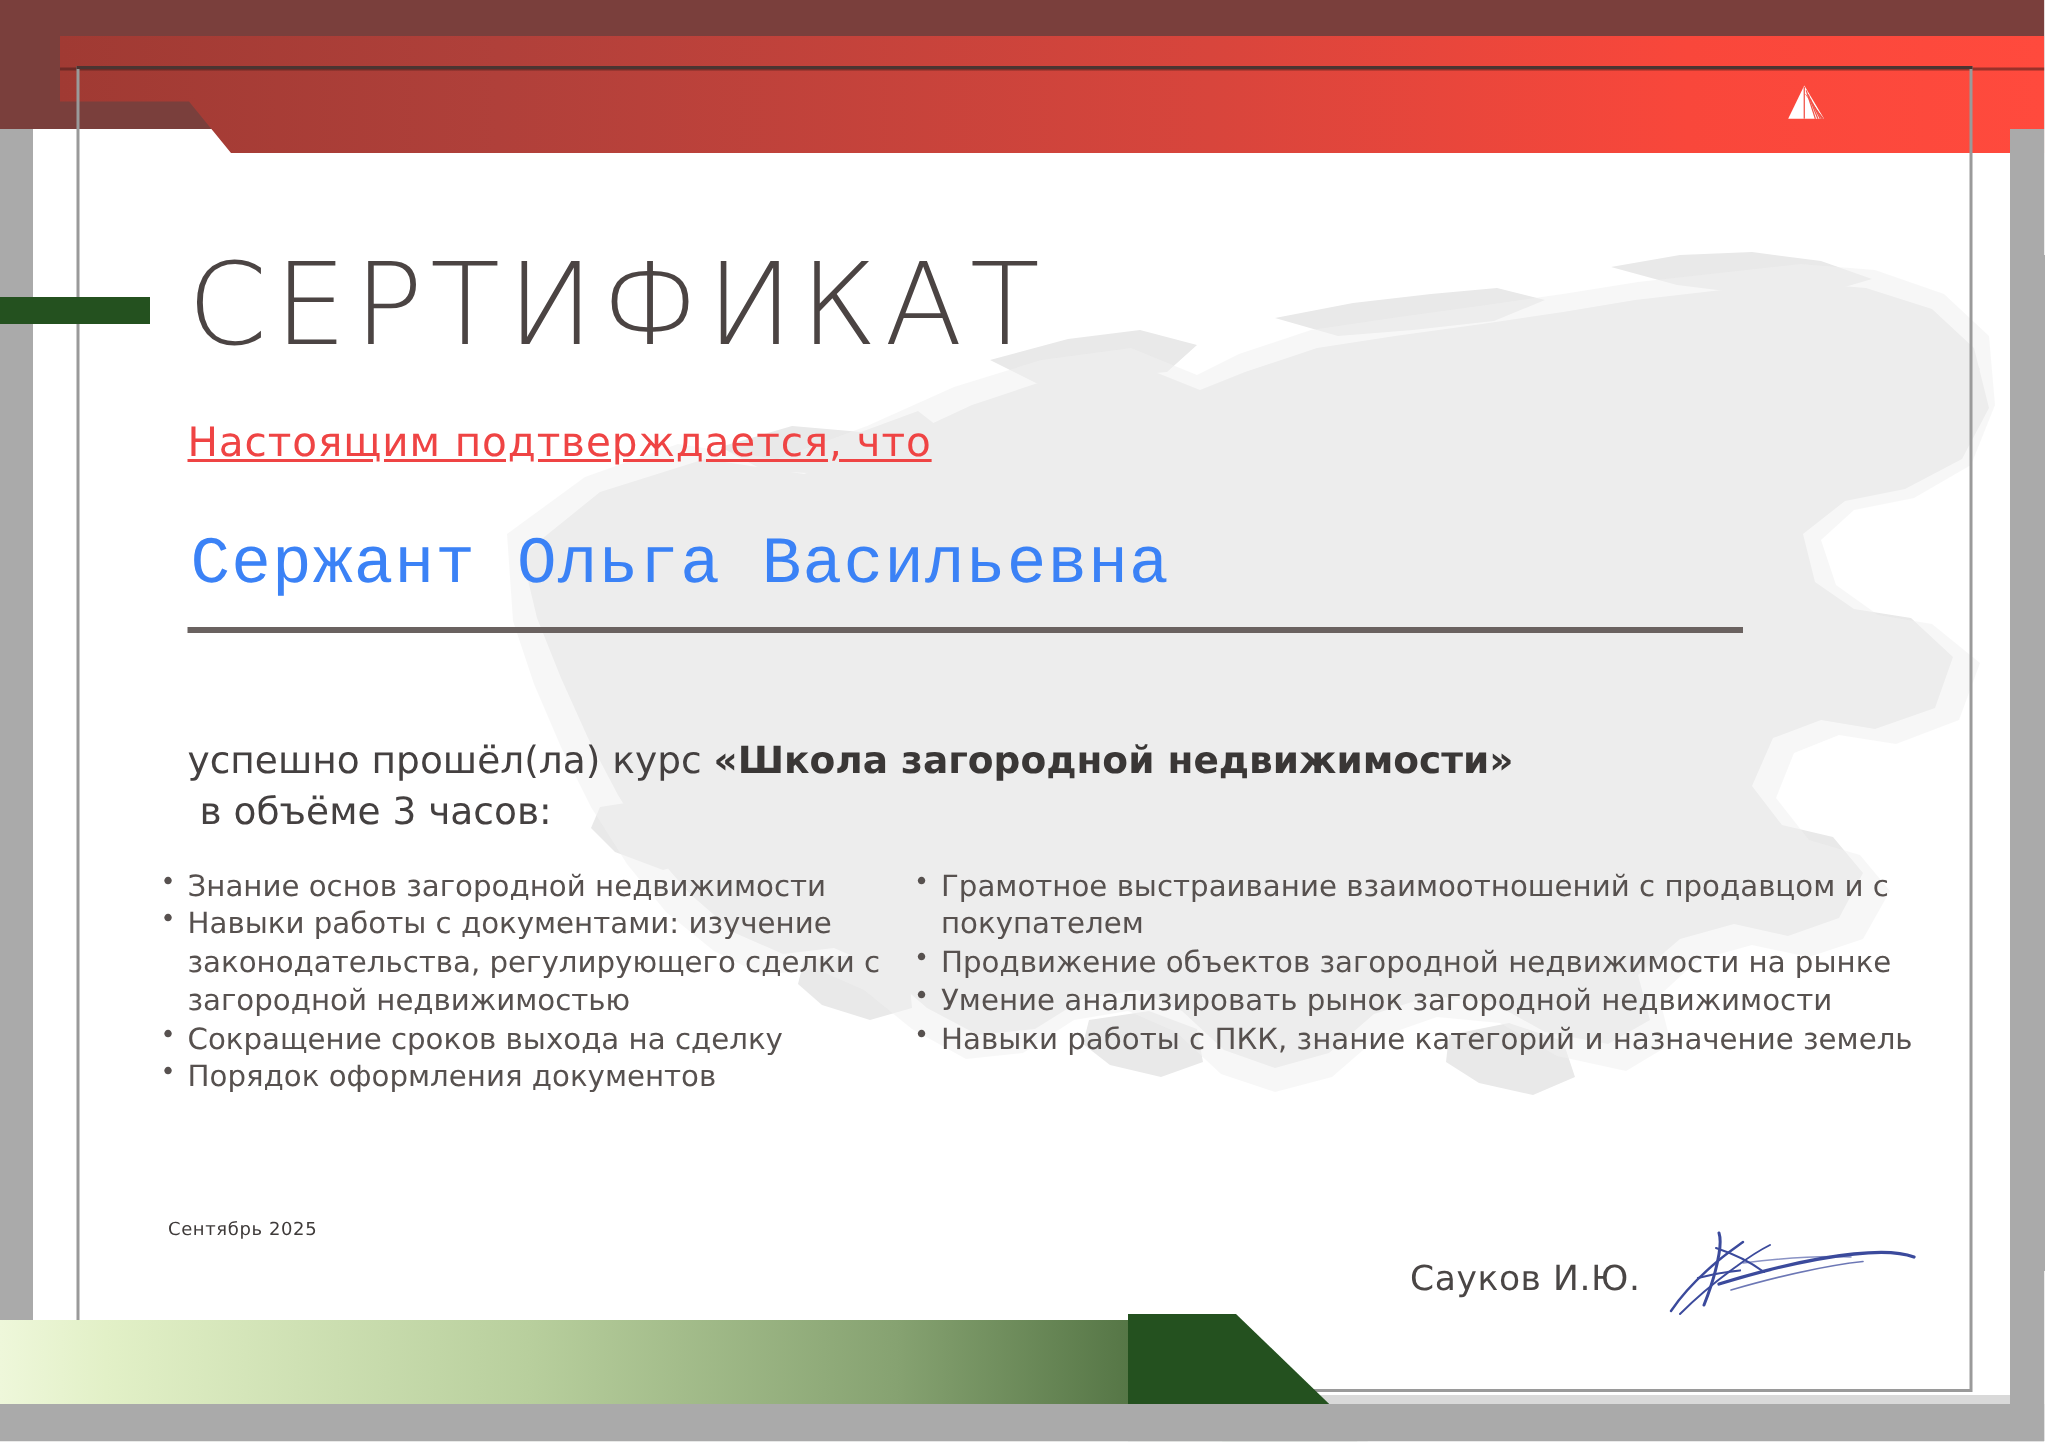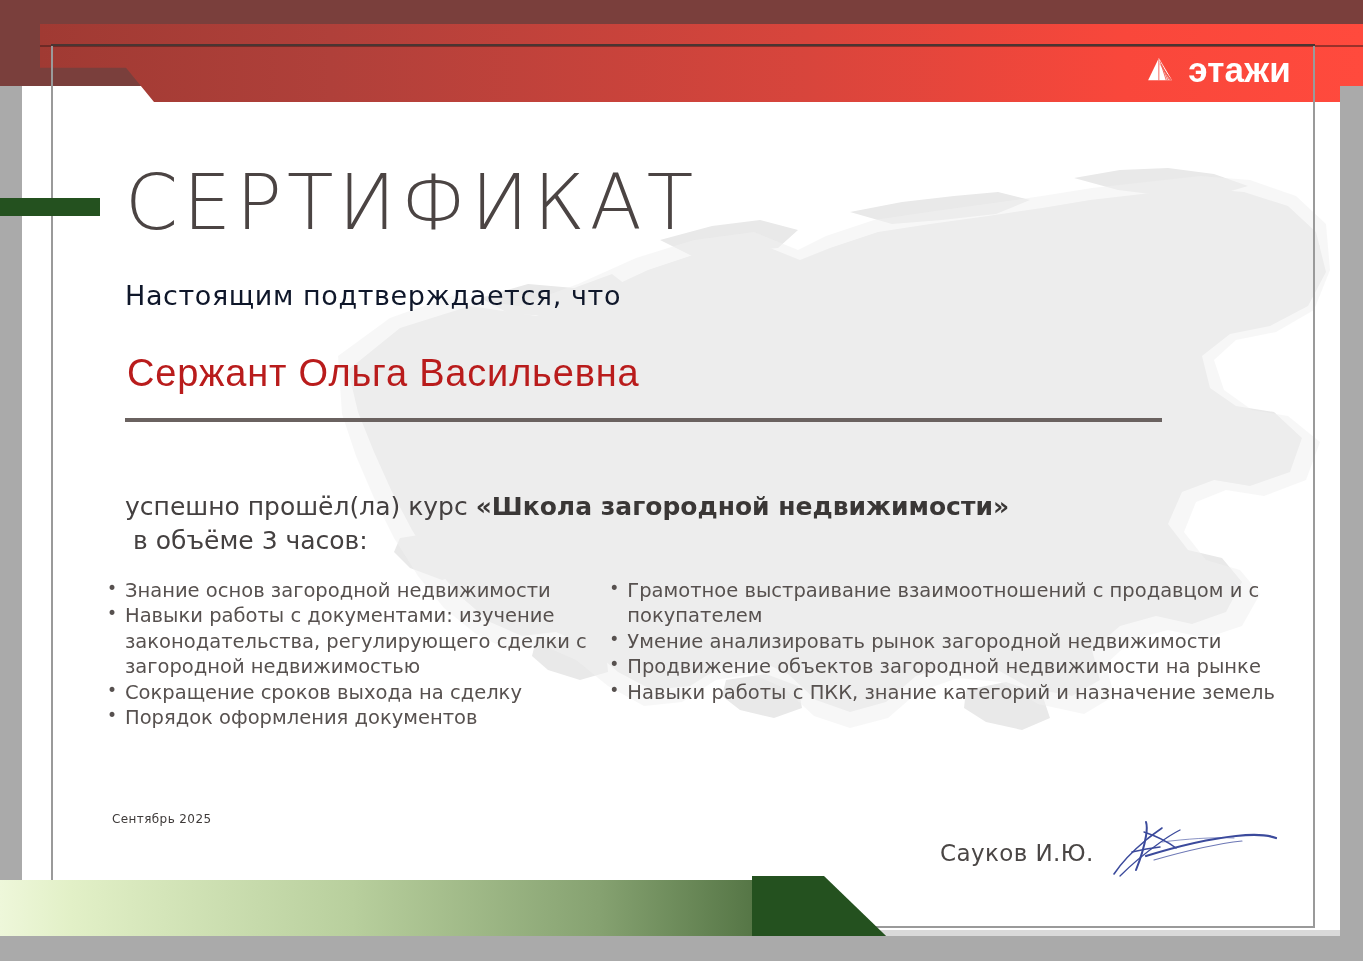--- a/index.html
+++ b/index.html
@@ -179,9 +179,9 @@
     right: 72px;
     top: 52px;
     display: flex;
-    align-items: center;
     gap: 11px;
     z-index: 6;
+    flex-direction: column;
   }
   .logo-mark { width: 33px; height: 33px; display: block; }
   .logo-text {

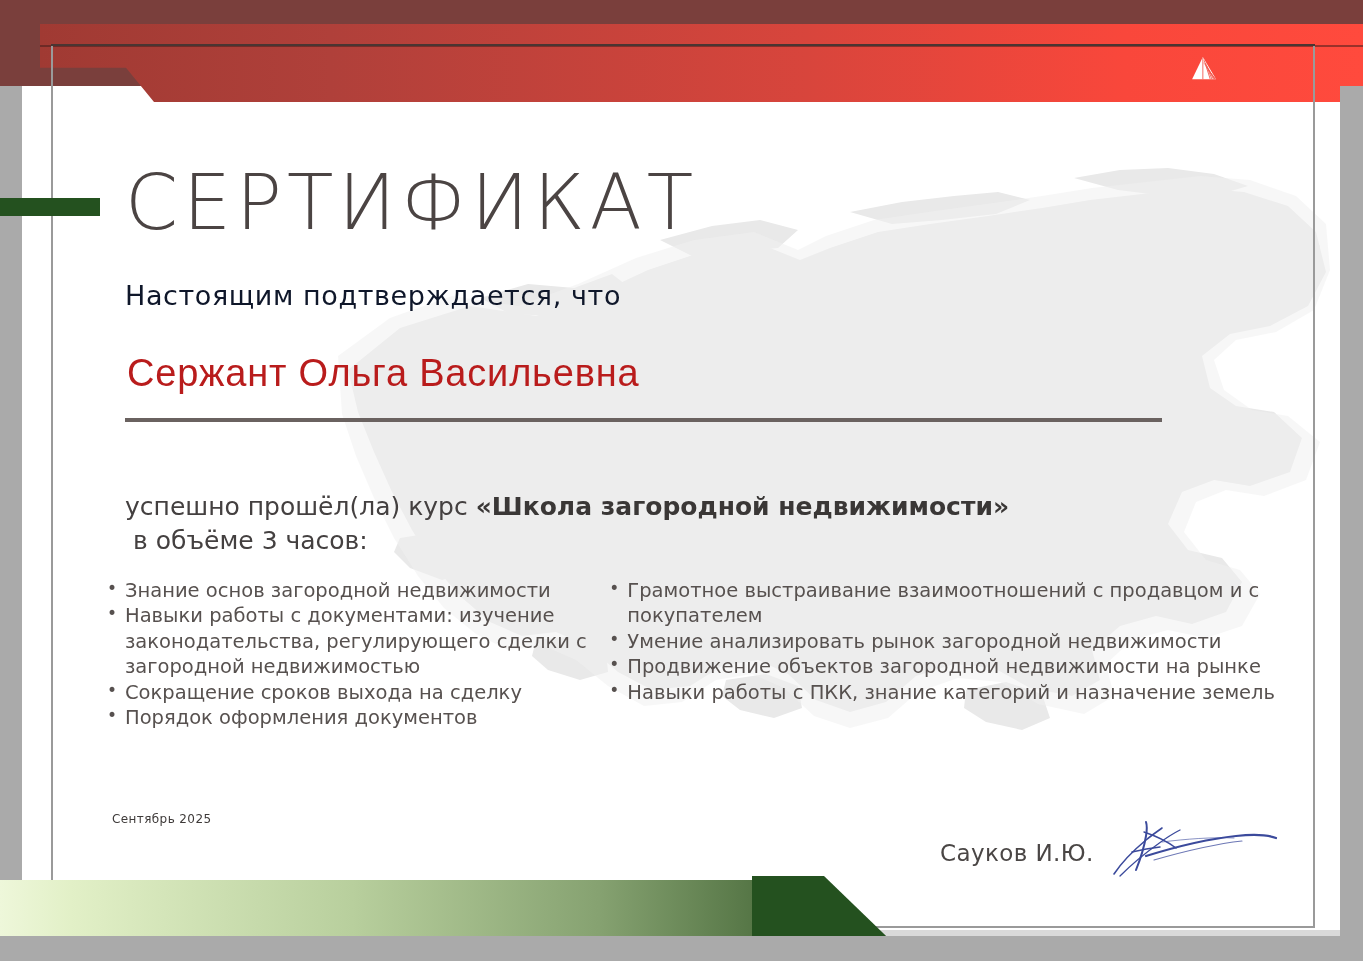--- a/index.html
+++ b/index.html
@@ -222,11 +222,12 @@
     left: 113px;
     top: 280px;
     font-size: 27px;
-    color: #0f172a;
+    color: #ef4444;
     font-weight: 400;
     letter-spacing: 0.6px;
     font-family: "DejaVu Sans", sans-serif;
     white-space: nowrap;
+    text-decoration: underline;
   }
 
   .recipient-name {

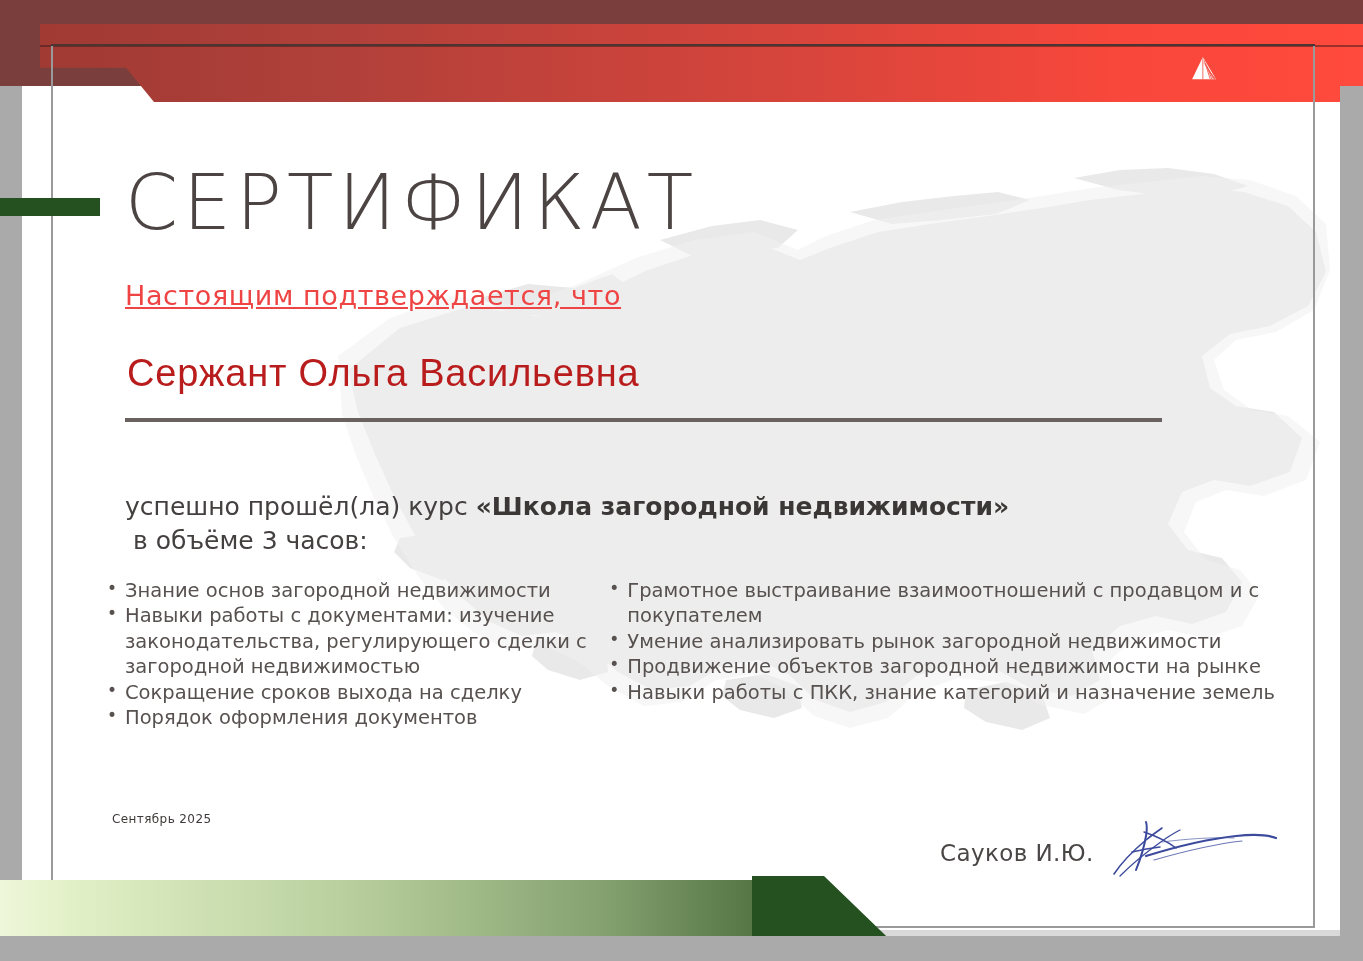--- a/index.html
+++ b/index.html
@@ -234,11 +234,11 @@
     position: absolute;
     left: 115px;
     top: 352px;
-    font-size: 38px;
-    color: #b91c1c;
+    font-size: 44px;
+    color: #3b82f6;
     font-weight: 400;
     letter-spacing: 0.8px;
-    font-family: Liberation Sans, sans-serif;
+    font-family: Liberation Mono, monospace;
     white-space: nowrap;
   }
 

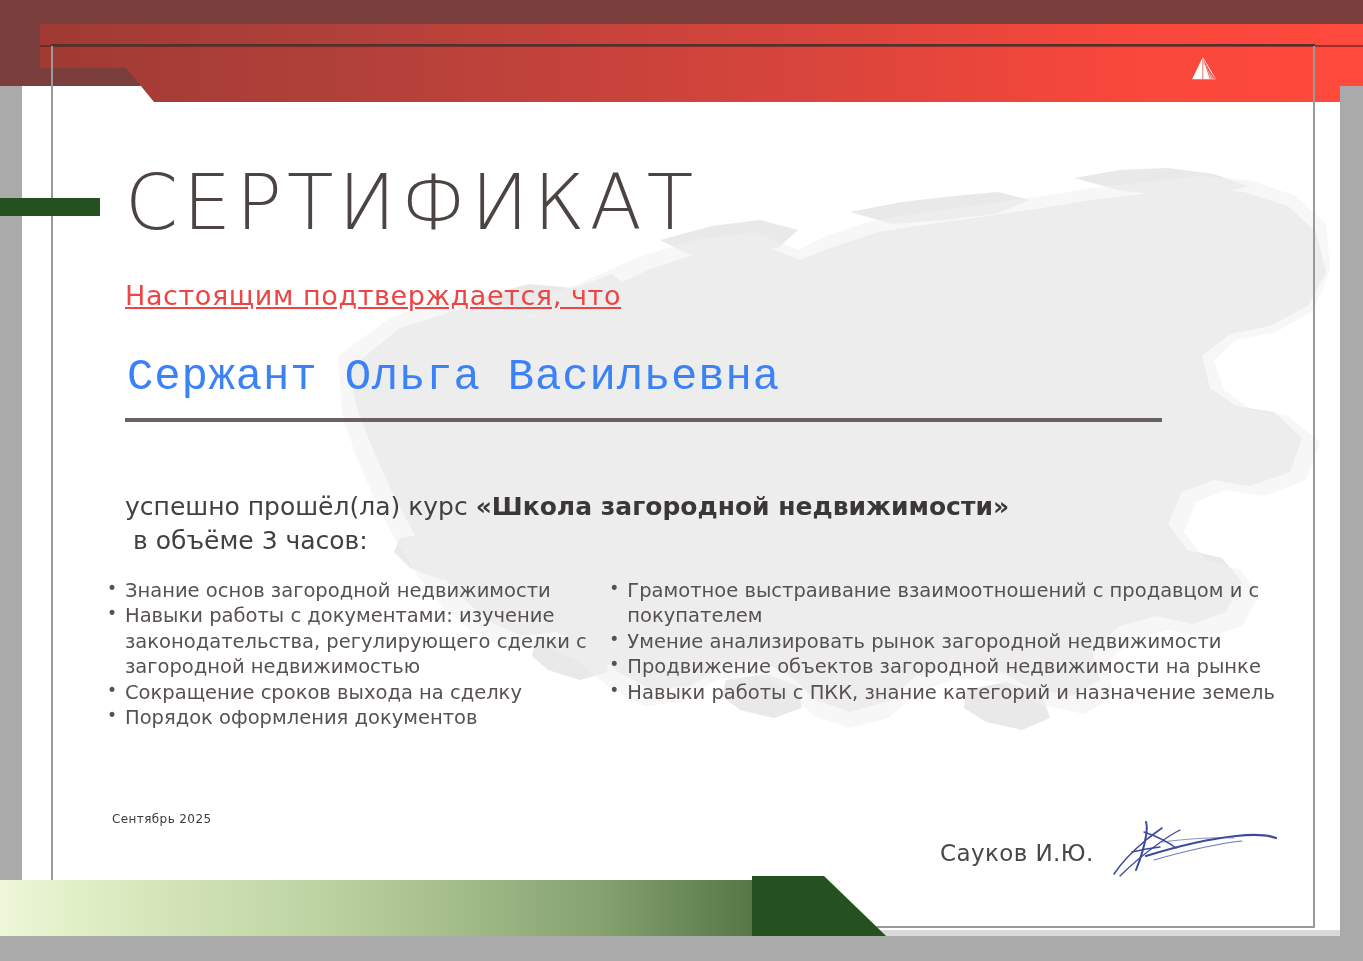--- a/index.html
+++ b/index.html
@@ -438,8 +438,8 @@
       <div class="bullet-col right">
         <ul class="bullet-list">
           <li class="bullet-item">Грамотное выстраивание взаимоотношений с продавцом и с покупателем</li>
+          <li class="bullet-item">Продвижение объектов загородной недвижимости на рынке</li>
           <li class="bullet-item">Умение анализировать рынок загородной недвижимости</li>
-          <li class="bullet-item">Продвижение объектов загородной недвижимости на рынке</li>
           <li class="bullet-item">Навыки работы с ПКК, знание категорий и назначение земель</li>
         </ul>
       </div>

